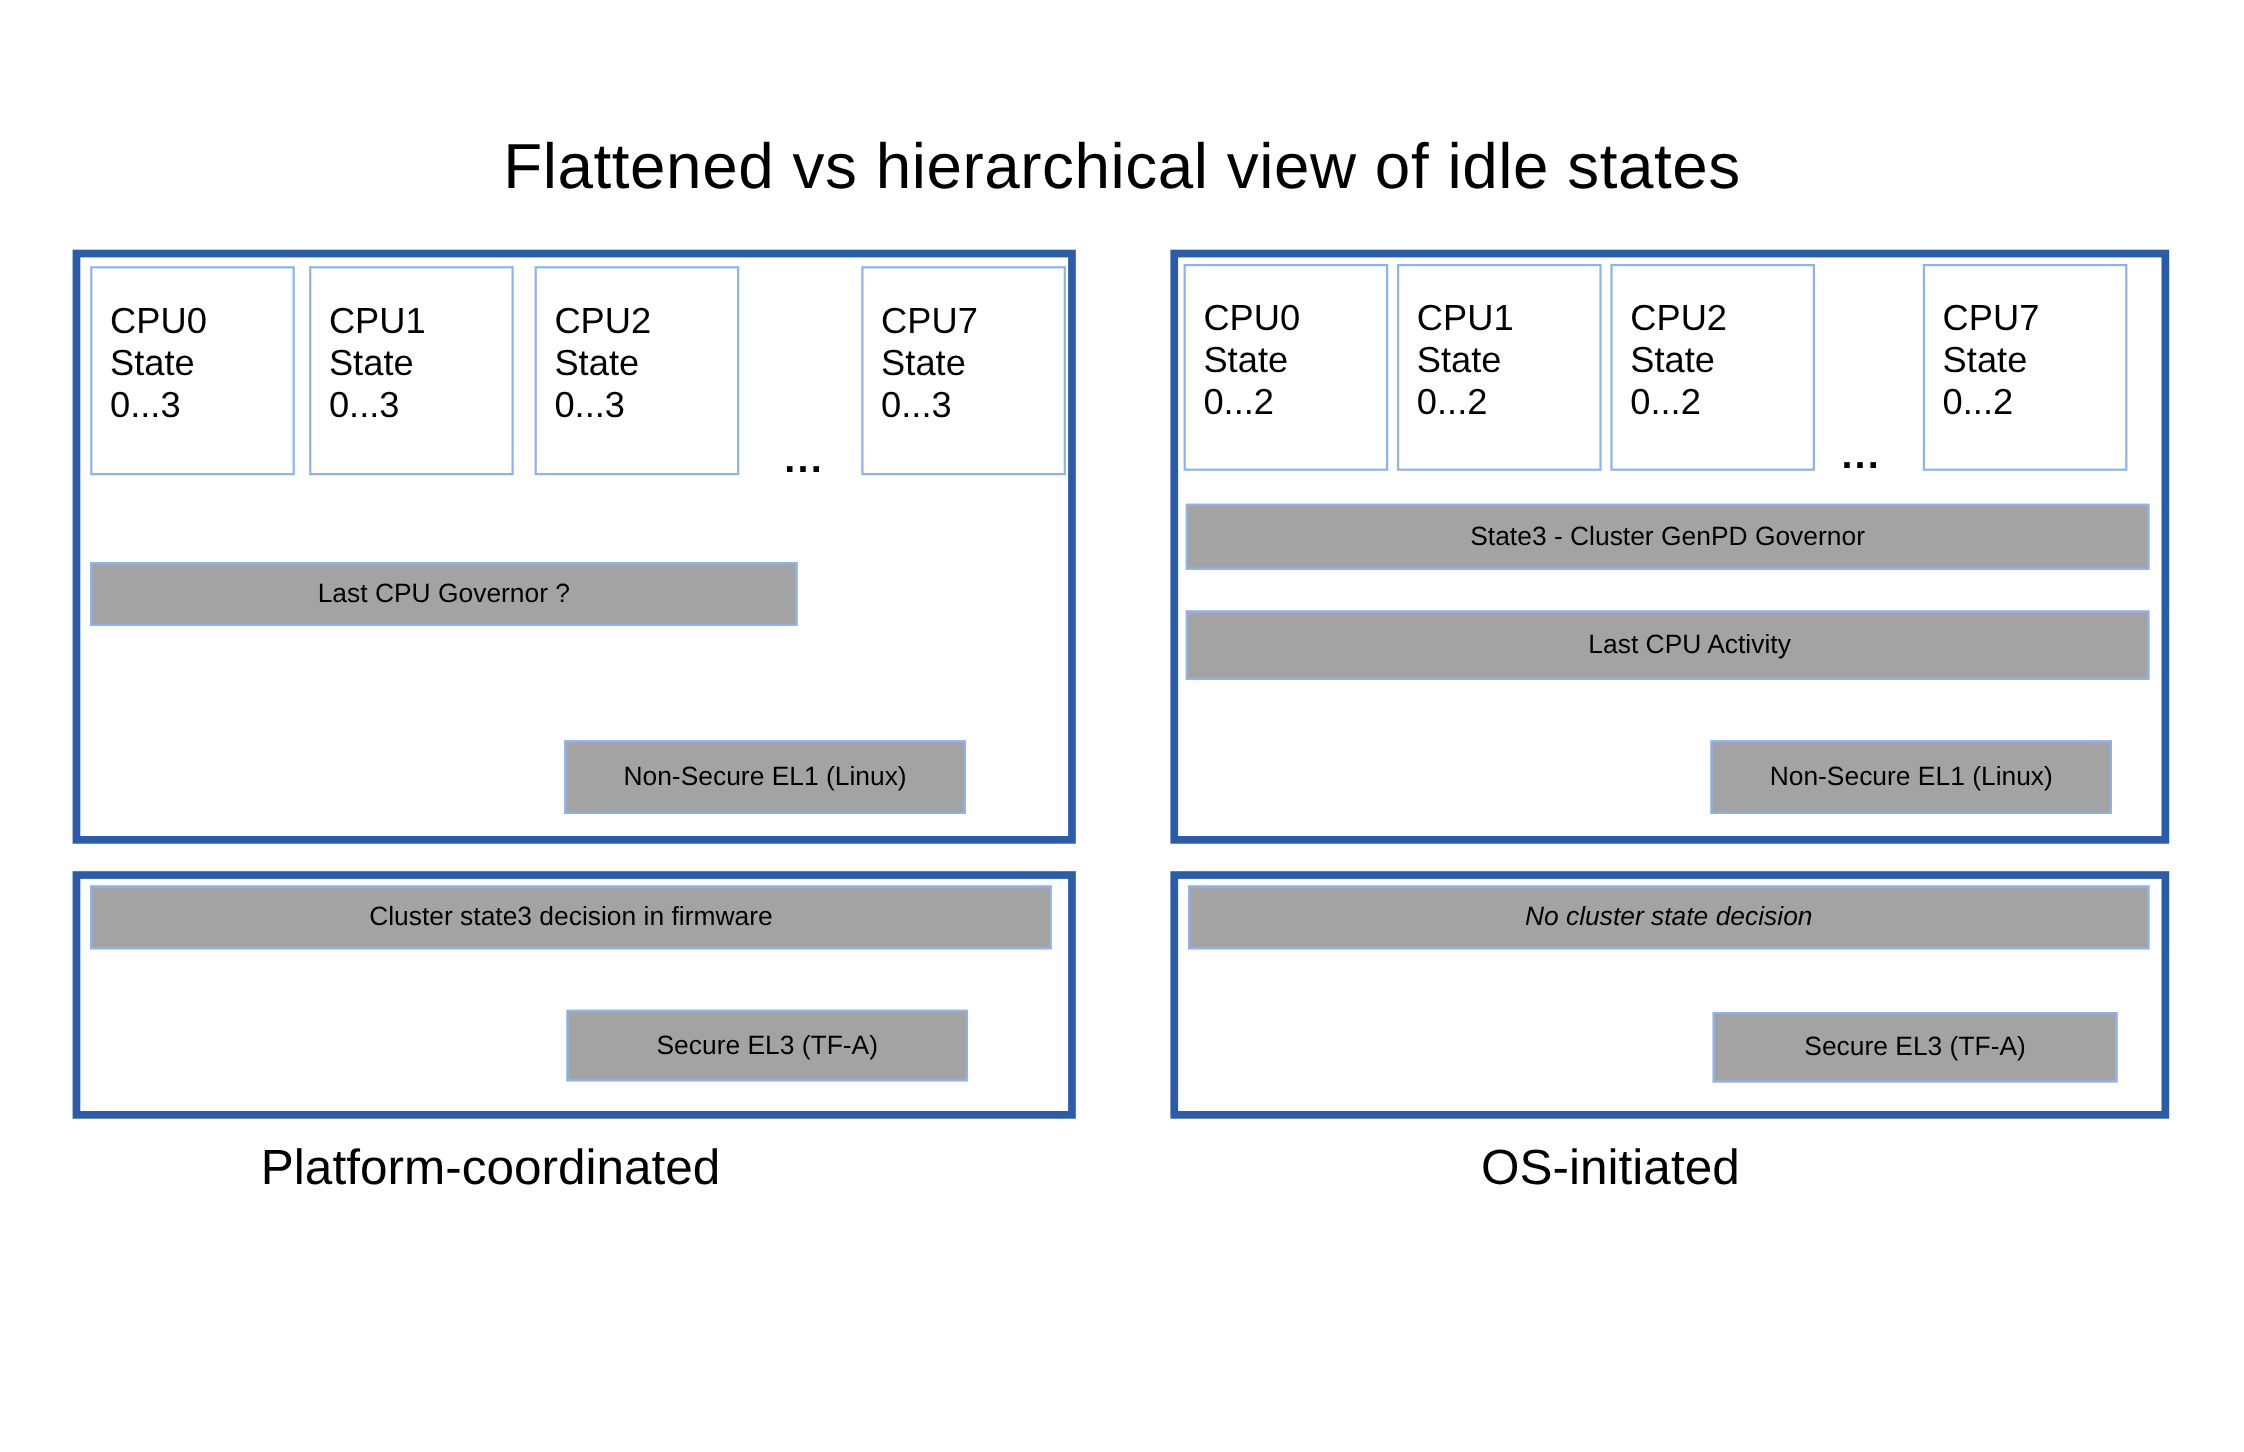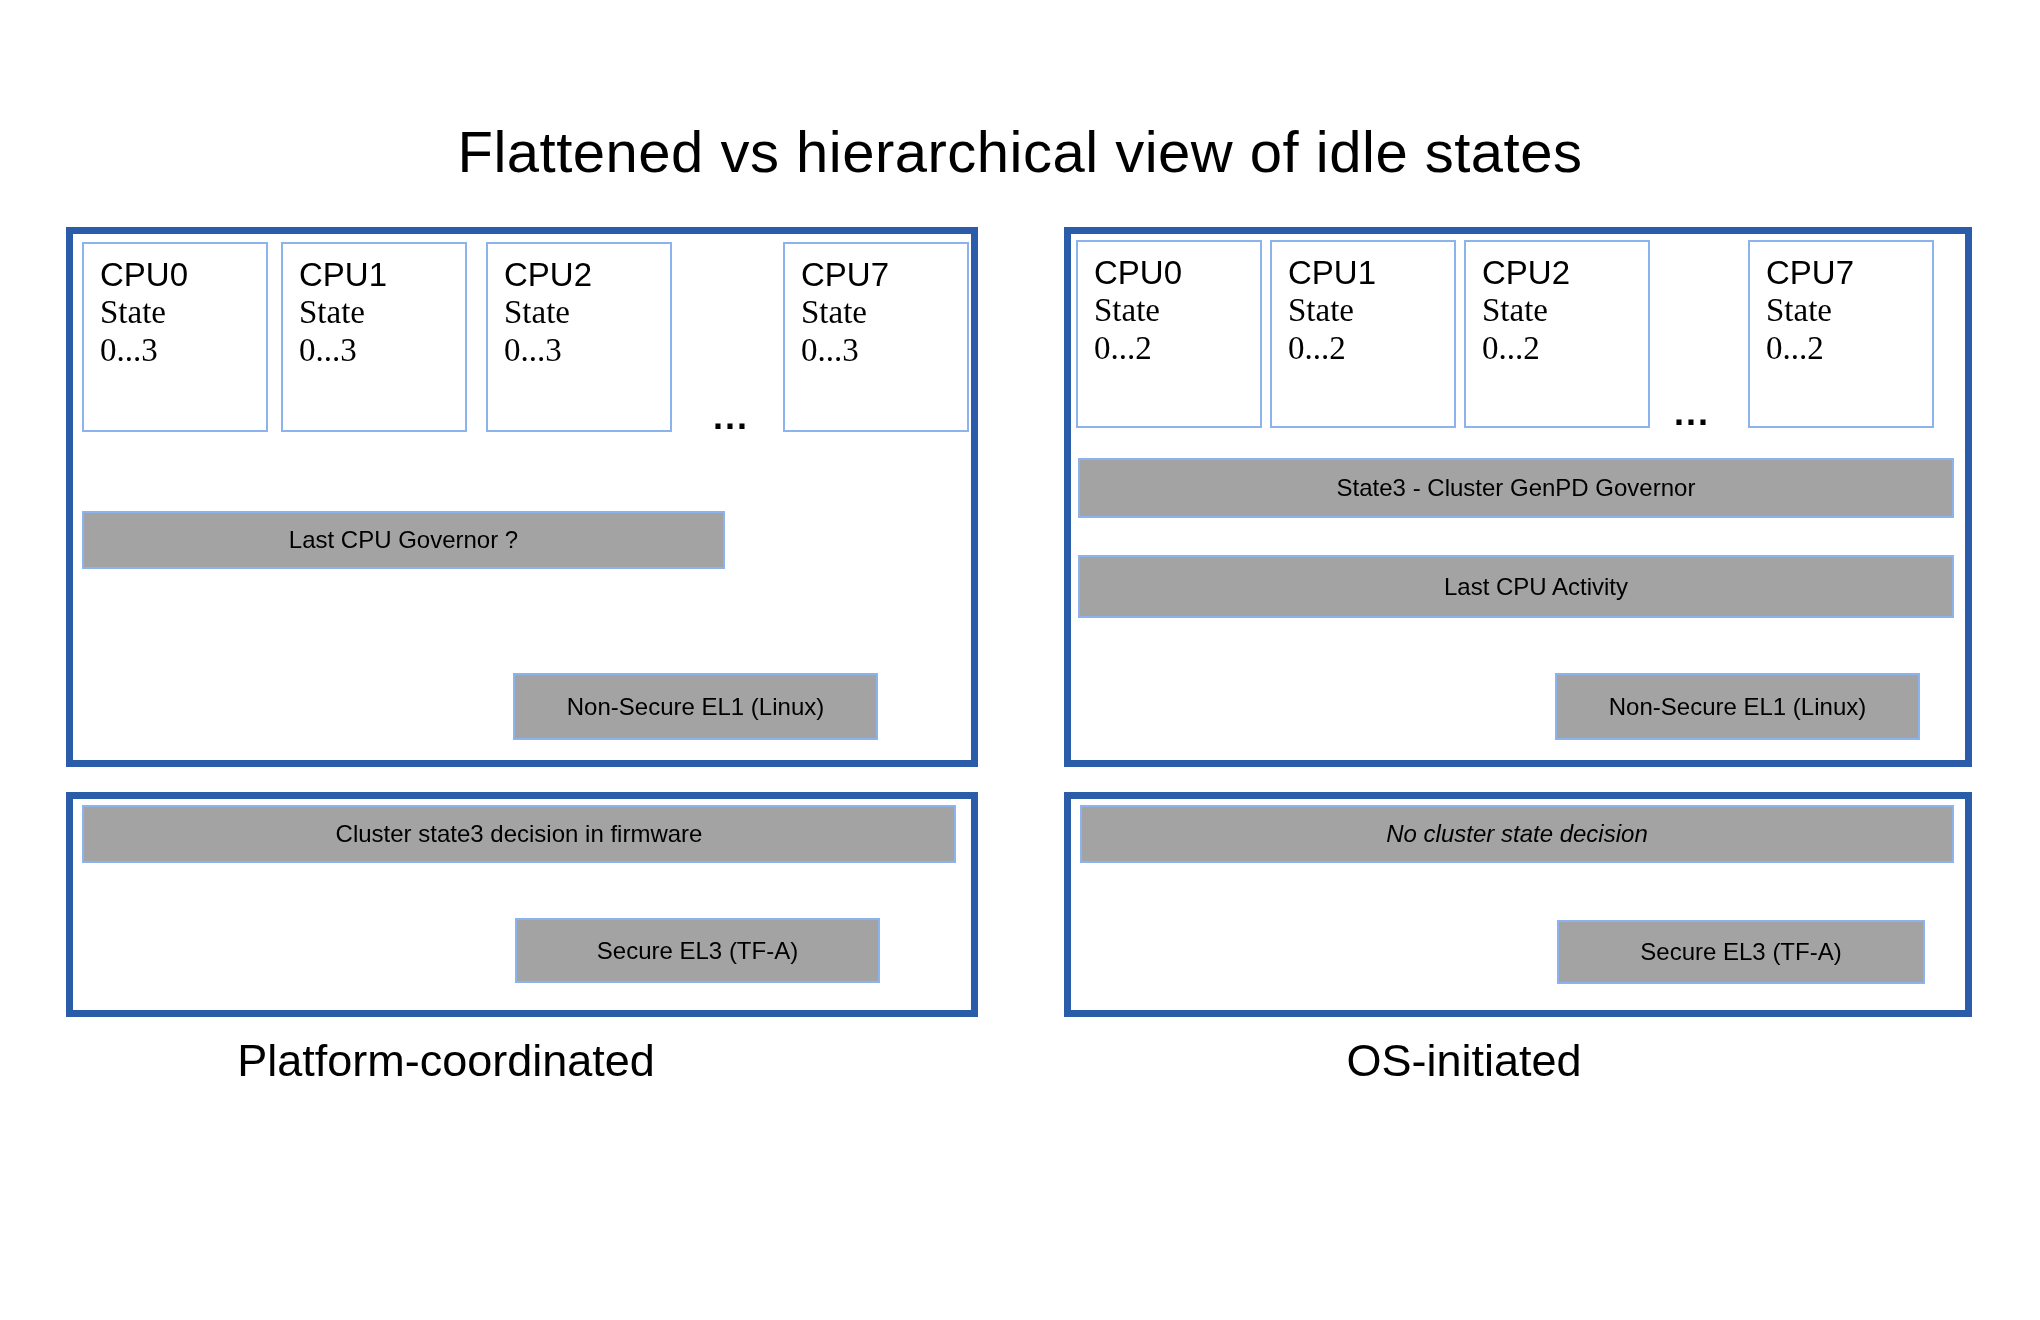--- a/index.html
+++ b/index.html
@@ -43,7 +43,7 @@
     padding: 12px 16px 26px 16px;
     display: flex;
     flex-direction: column;
-    justify-content: flex-start;
+    justify-content: center;
     font-size: 33px;
     line-height: 1.15;
   }

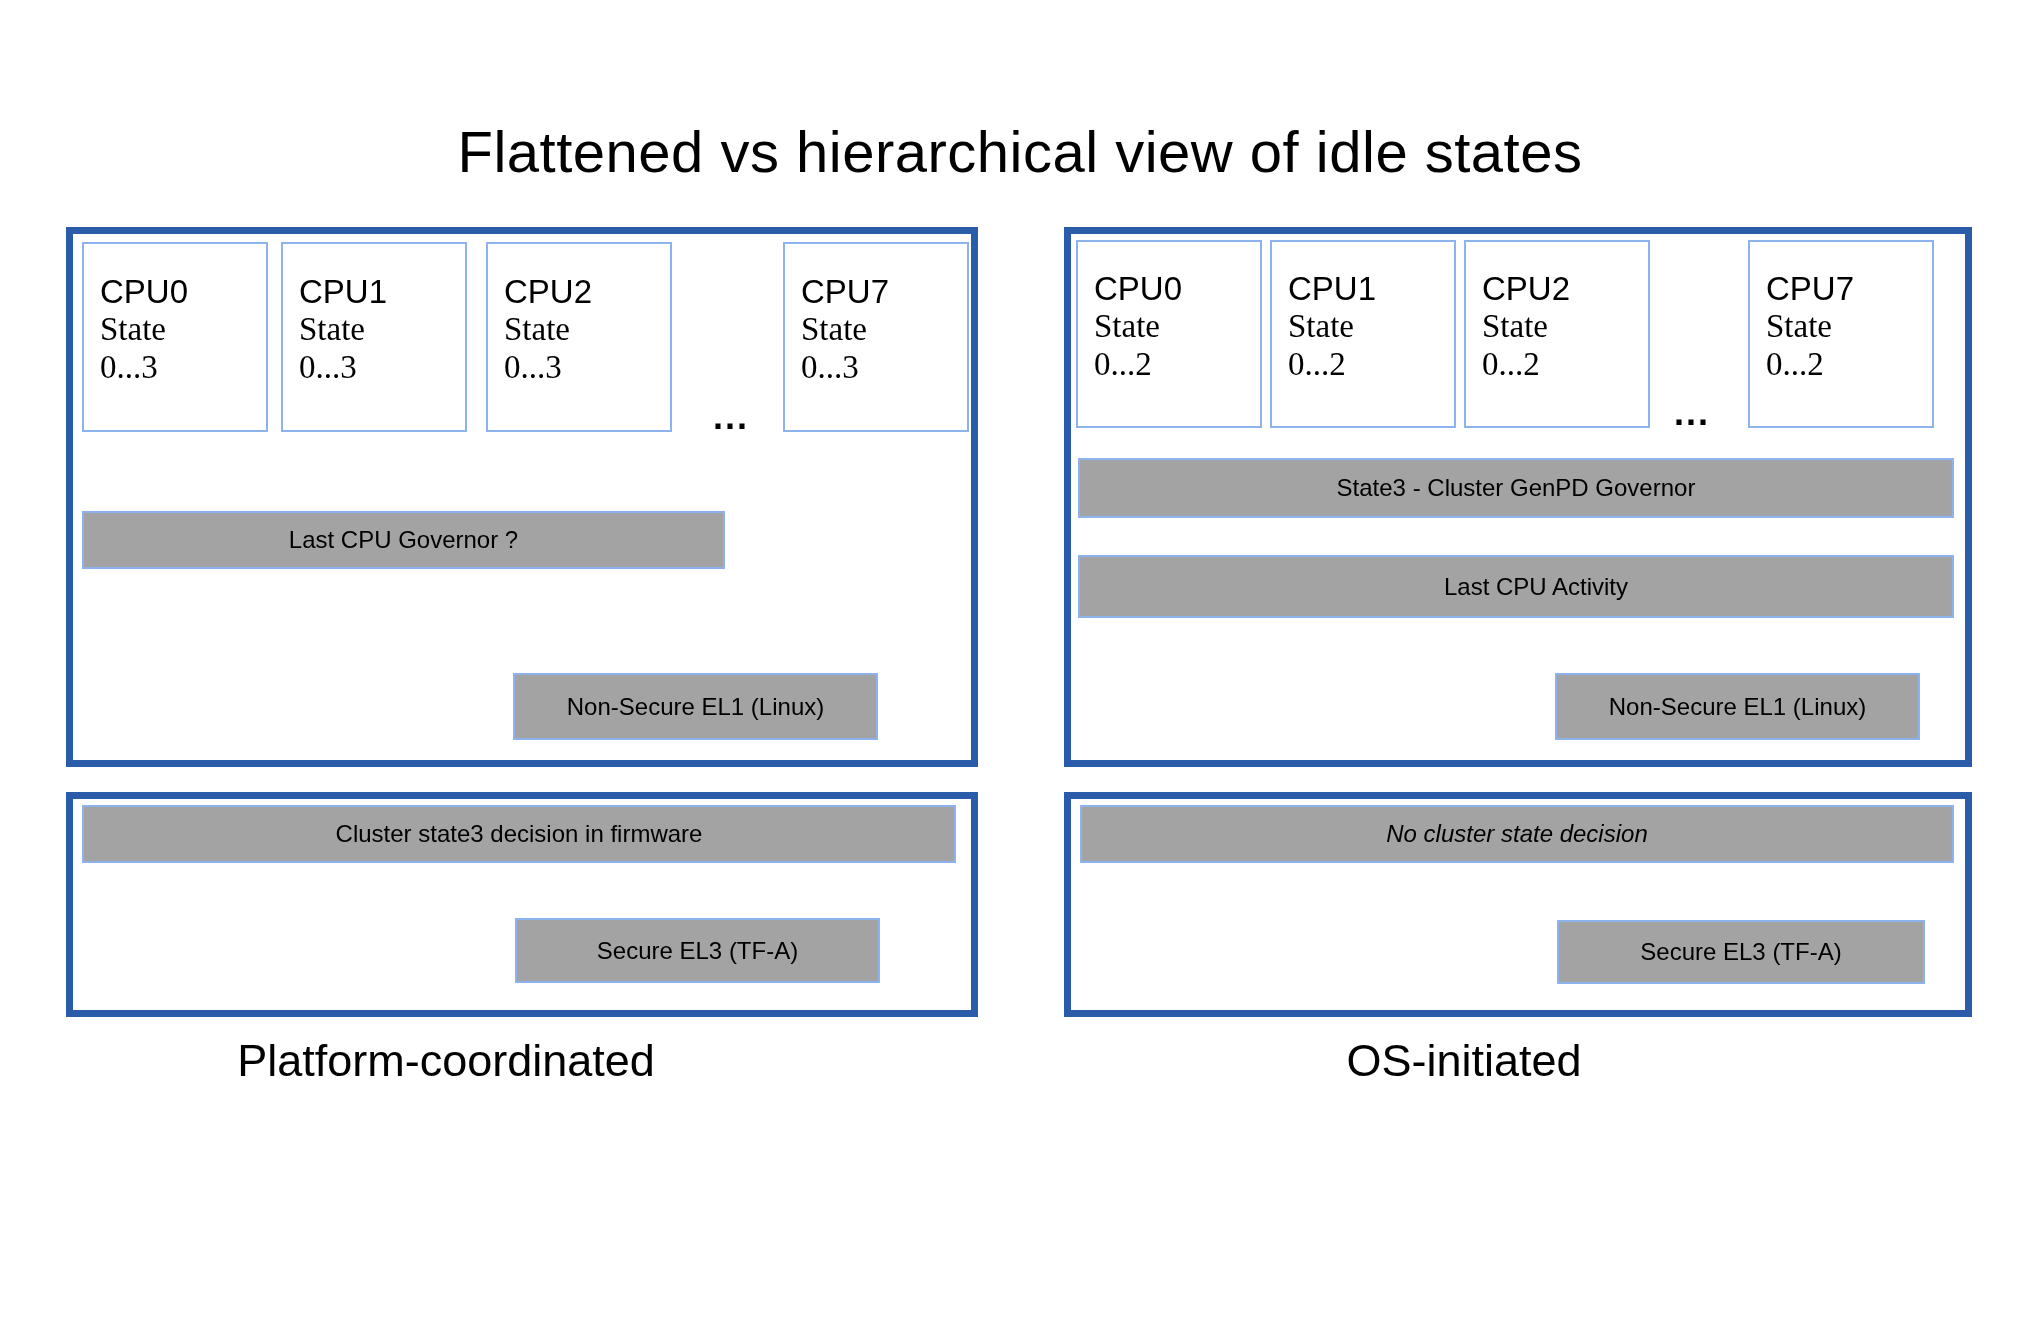--- a/index.html
+++ b/index.html
@@ -47,7 +47,7 @@
     font-size: 33px;
     line-height: 1.15;
   }
-  .cpu-state { white-space: pre-line; font-family: Liberation Serif, serif; }
+  .cpu-state { white-space: pre-line; }
 
   .lbl-box {
     position: absolute;

